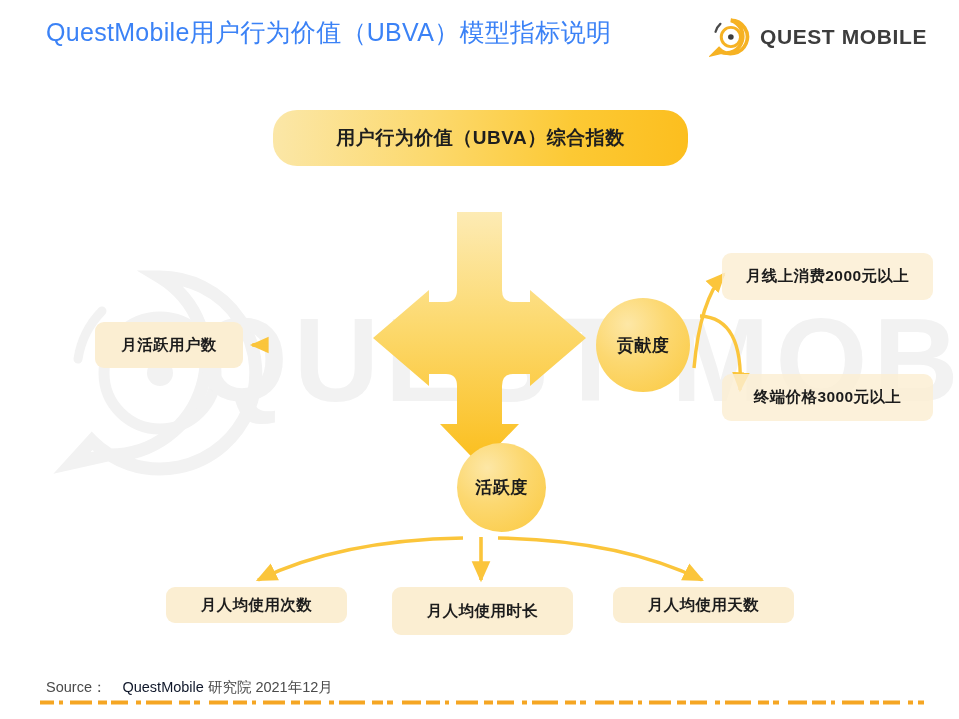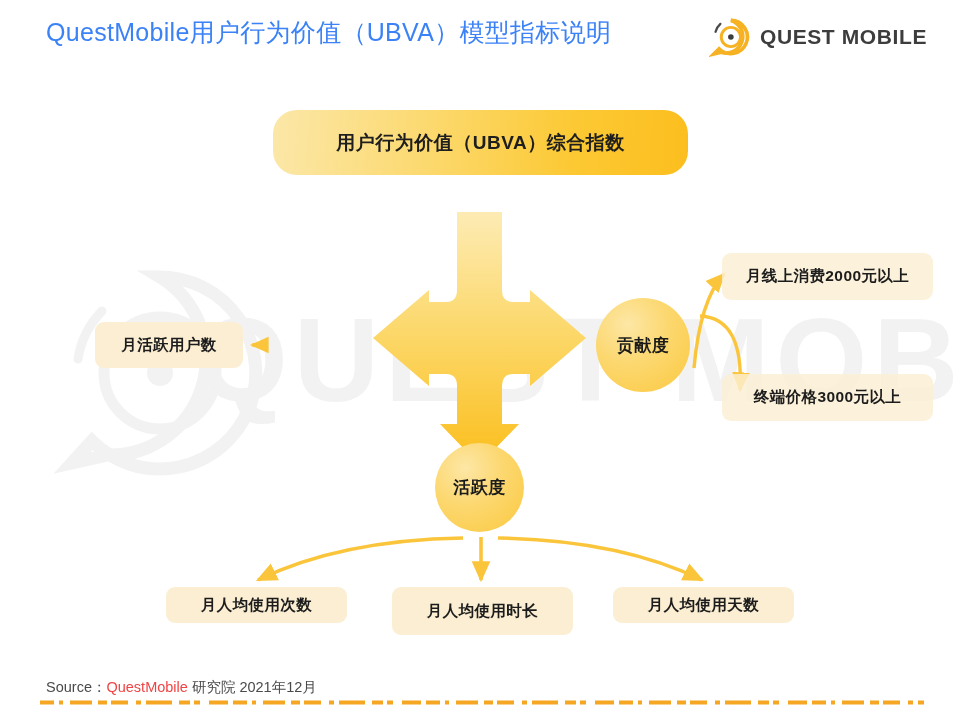--- a/index.html
+++ b/index.html
@@ -72,7 +72,7 @@
   .node-banner {
     position: absolute;
     left: 273px; top: 110px;
-    width: 415px; height: 65px;
+    width: 415px; height: 56px;
     border-radius: 24px;
     background: linear-gradient(95deg, #fbe7a8 0%, #fcd96e 38%, #fcc934 72%, #fcbe1e 100%);
     display: flex; align-items: center; justify-content: center;

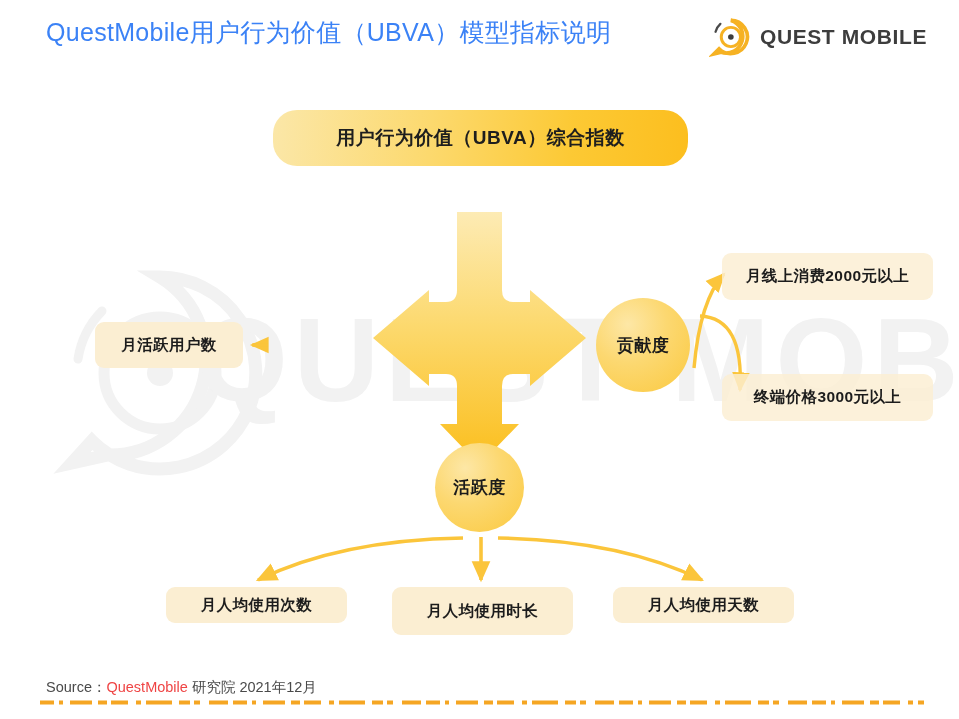--- a/index.html
+++ b/index.html
@@ -96,7 +96,7 @@
   }
   .circle-dev  { left: 272px; top: 298px; width: 94px; height: 94px; }
   .circle-con  { left: 596px; top: 298px; width: 94px; height: 94px; }
-  .circle-act  { left: 435px; top: 443px; width: 89px; height: 89px; text-align: center; }
+  .circle-act  { left: 457px; top: 443px; width: 89px; height: 89px; text-align: center; }
 
   .leafbox {
     position: absolute;

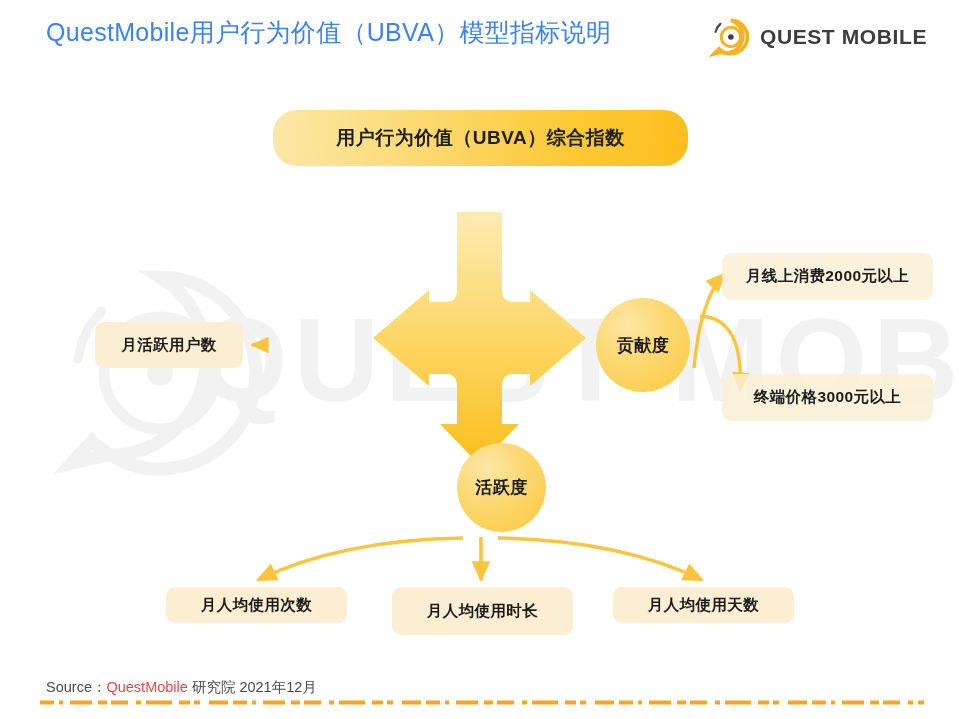--- a/index.html
+++ b/index.html
@@ -125,7 +125,7 @@
     white-space: nowrap;
     z-index: 5;
   }
-  .footer .src-brand { color: #ef4444; }
+  .footer .src-brand { color: #0f172a; margin-left: 16px; }
   .footer-rule {
     position: absolute;
     left: 40px; bottom: 14px;

